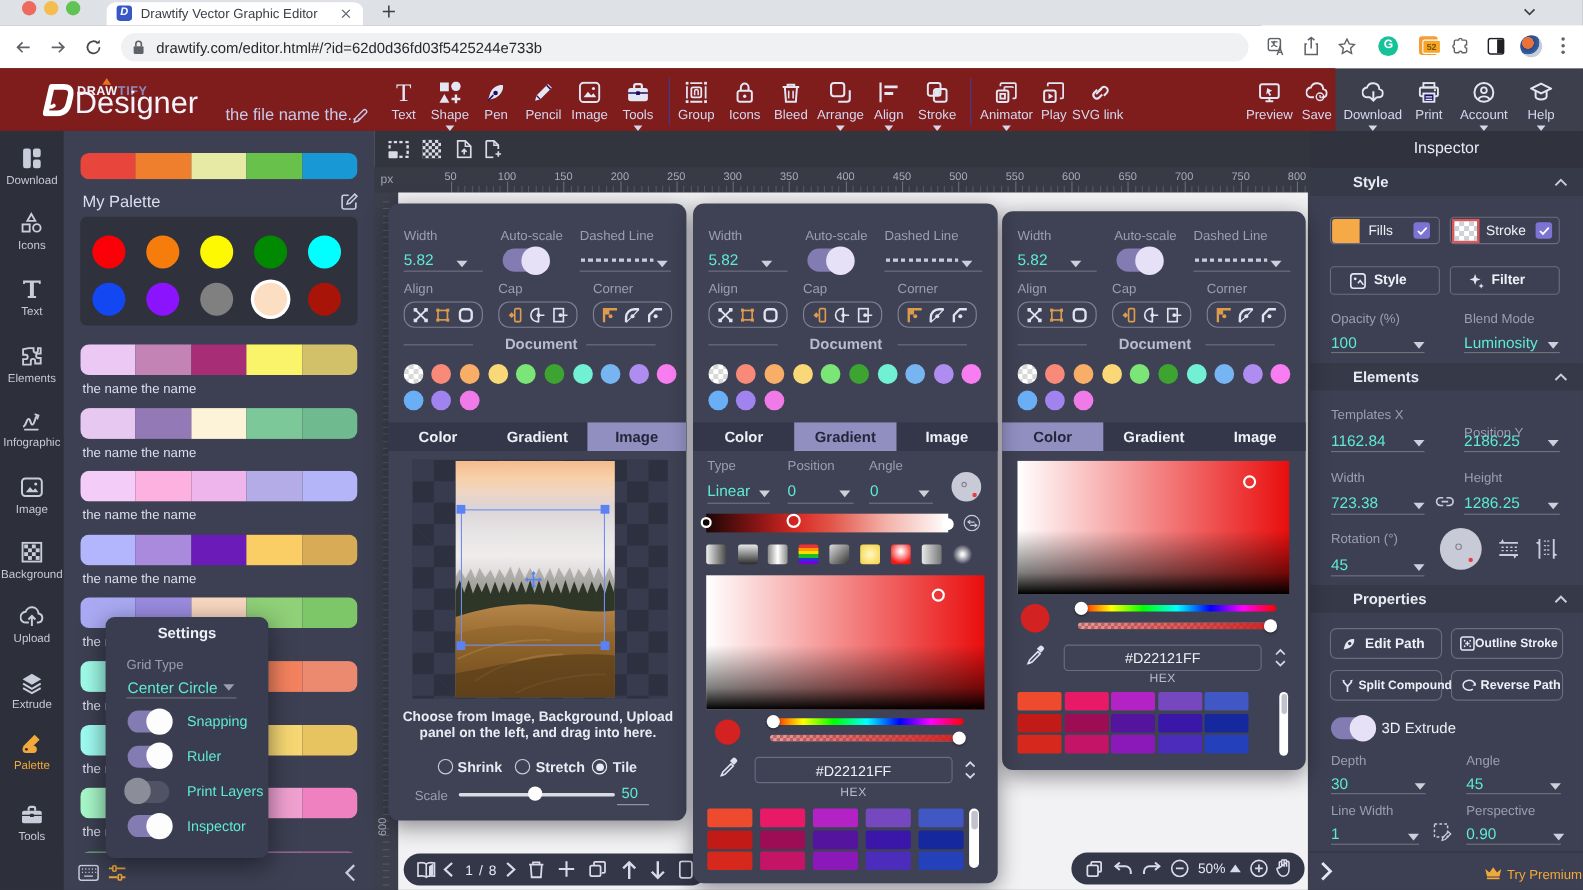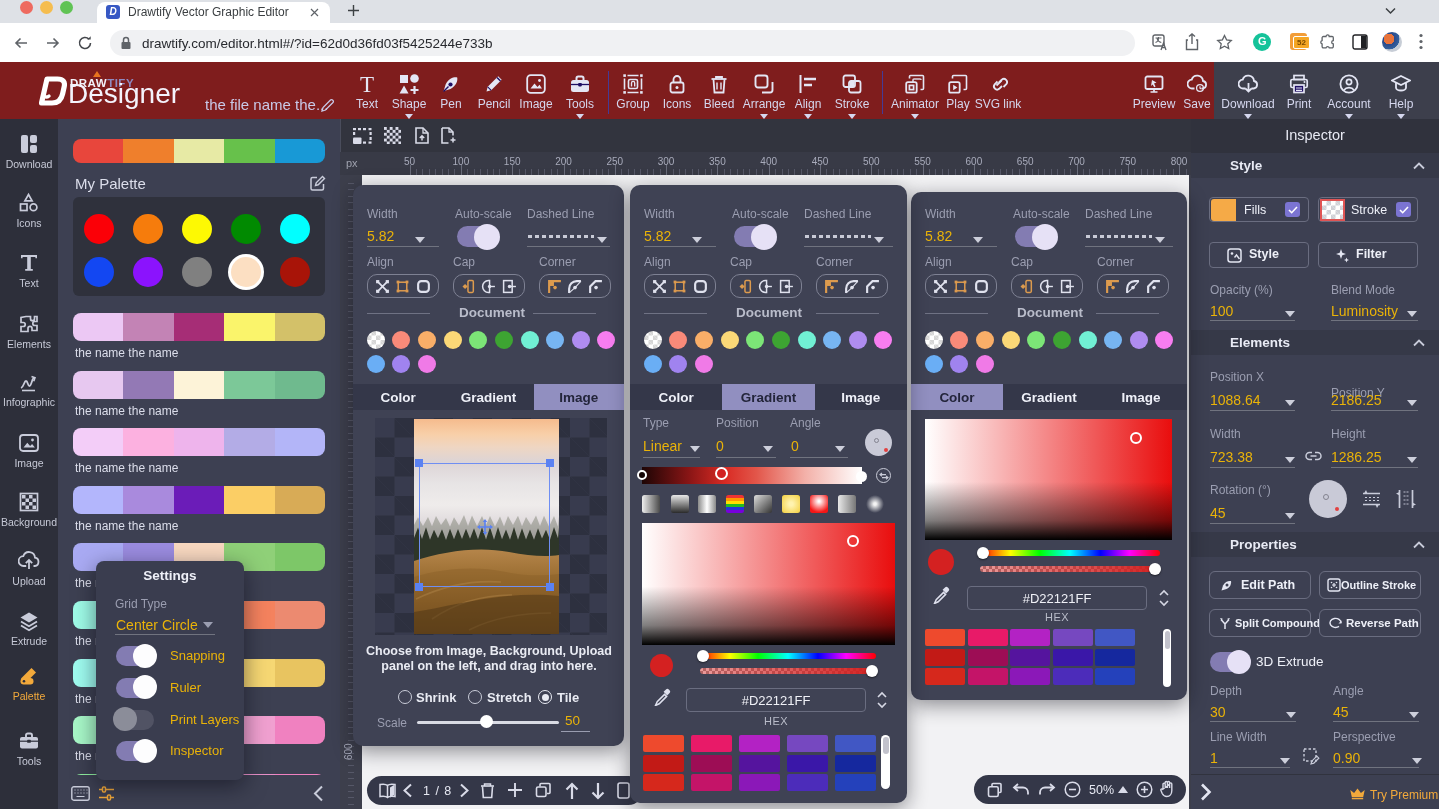--- a/index.html
+++ b/index.html
@@ -4,7 +4,7 @@
 html,body{width:1439px;height:809px;overflow:hidden;font-family:"Liberation Sans",sans-serif;background:#3d3f4c}
 .abs{position:absolute}
 .lbl{position:absolute;font-size:12px;color:#9b9eb1;white-space:nowrap}
-.val{position:absolute;font-size:13.5px;color:#eab308;white-space:nowrap}
+.val{position:absolute;font-size:13.5px;color:#5eead4;white-space:nowrap}
 .uline{position:absolute;height:1px;background:#70737f}
 .caret{position:absolute;width:0;height:0;border-left:5px solid transparent;border-right:5px solid transparent;border-top:6px solid #cdcfdb}
 .caret.dk{border-top-color:#9b9eb1}

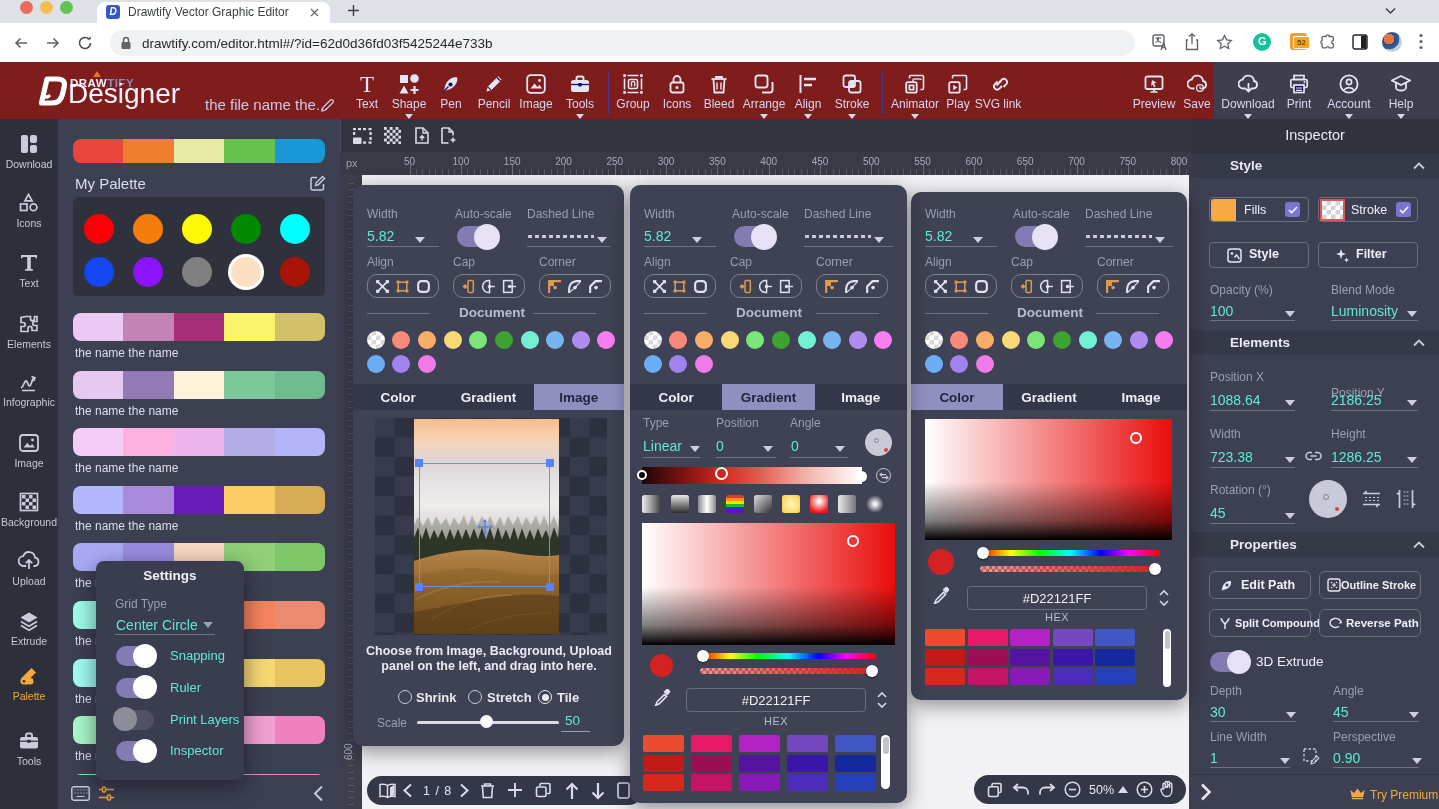--- a/index.html
+++ b/index.html
@@ -1383,7 +1383,7 @@
   <svg class="abs" style="left:222px;top:220px" width="12" height="8" viewBox="0 0 12 8">
       <path d="M1 6.5L6 1.5l5 5" stroke="#c9ccda" stroke-width="1.8" fill="none"></path>
     </svg>
-  <div class="lbl" style="left:19px;top:251px">Position X</div>
+  <div class="lbl" style="left:19px;top:251px">Templates X</div>
   <div class="val" style="left:19px;top:273px;font-size:14px">1088.64</div>
   <div class="caret" style="left:94px;top:281px"></div>
   <div class="uline" style="left:19px;top:291px;width:85px"></div>

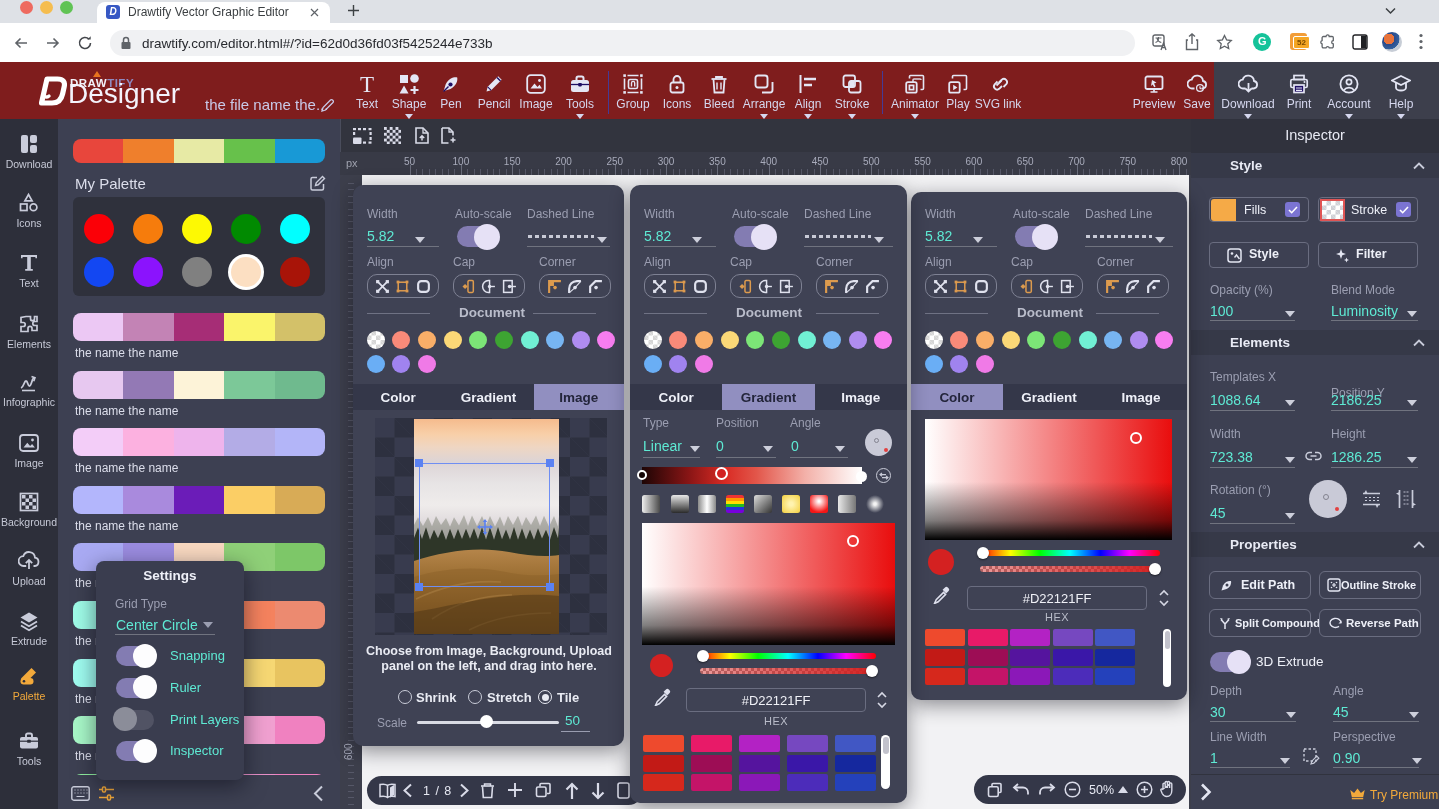--- a/index.html
+++ b/index.html
@@ -1384,7 +1384,7 @@
       <path d="M1 6.5L6 1.5l5 5" stroke="#c9ccda" stroke-width="1.8" fill="none"></path>
     </svg>
   <div class="lbl" style="left:19px;top:251px">Templates X</div>
-  <div class="val" style="left:19px;top:273px;font-size:14px">1088.64</div>
+  <div class="val" style="left:19px;top:273px;font-size:14px">1162.84</div>
   <div class="caret" style="left:94px;top:281px"></div>
   <div class="uline" style="left:19px;top:291px;width:85px"></div>
   <div class="lbl" style="left:140px;top:267px">Position Y</div>

